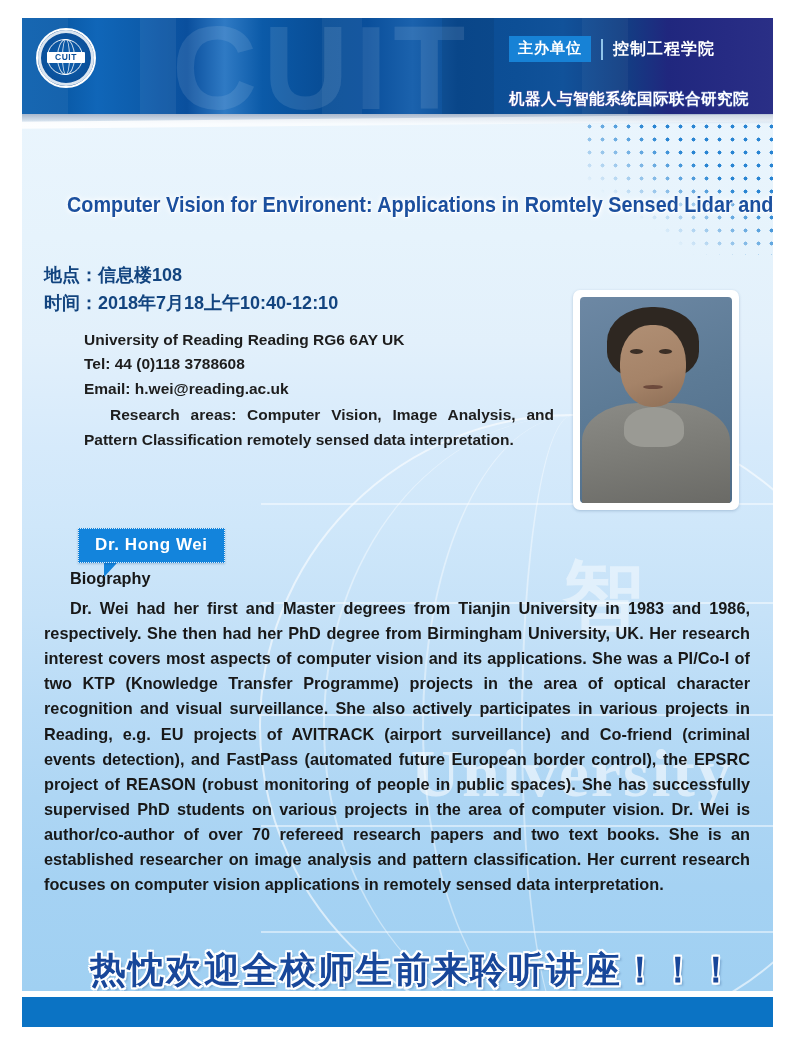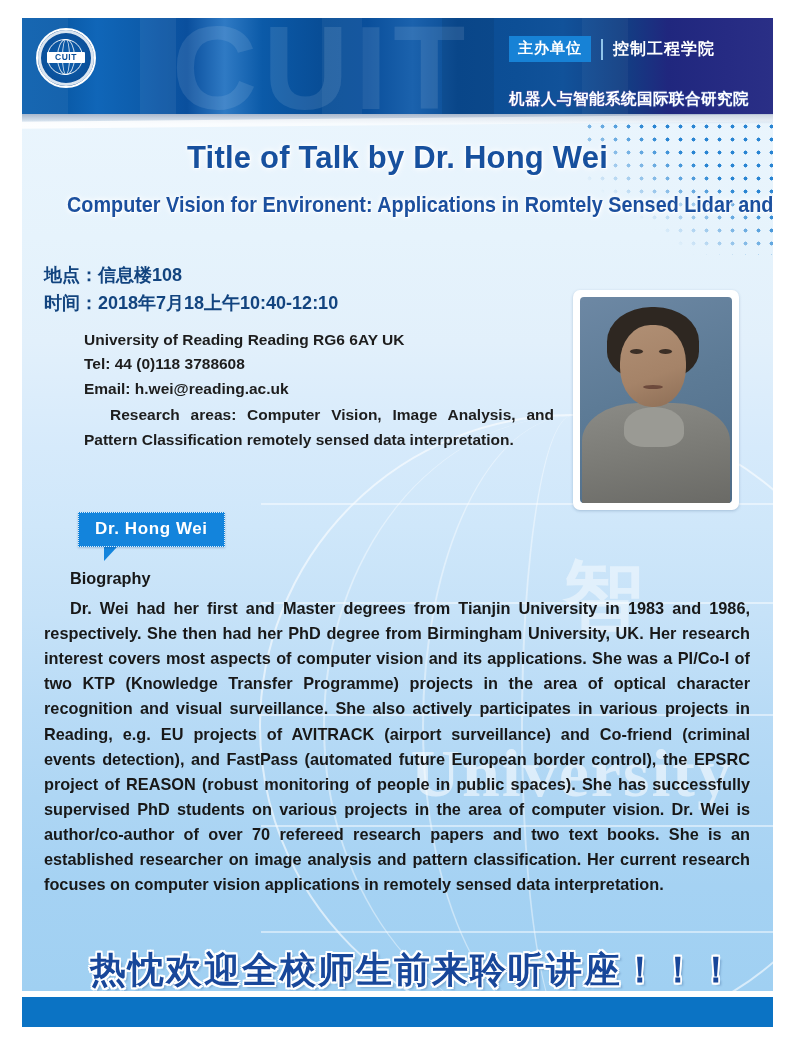--- a/index.html
+++ b/index.html
@@ -339,7 +339,6 @@
 
     <div class="dots"></div>
 
-    <div class="title-main">Title of Talk by Dr. Hong Wei</div>
     <div class="title-sub">Computer Vision for Environent: Applications in Romtely Sensed Lidar and Imagery</div>
 
     <div class="info-block">

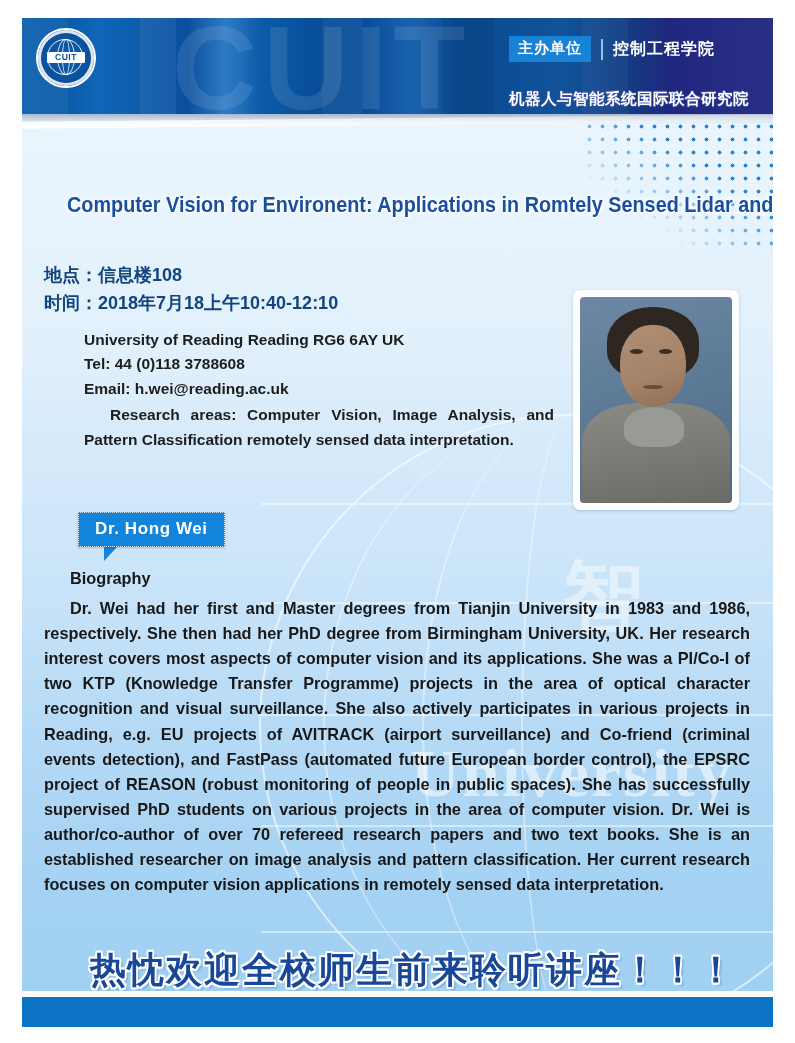--- a/index.html
+++ b/index.html
@@ -253,6 +253,7 @@
     display:inline-block;
     border:1px dotted rgba(255,255,255,0.85);
     box-shadow:0 1px 2px rgba(20,60,110,0.25);
+    margin-top:16px;
   }
   .badge-tail{
     width:0;height:0;margin-left:26px;

